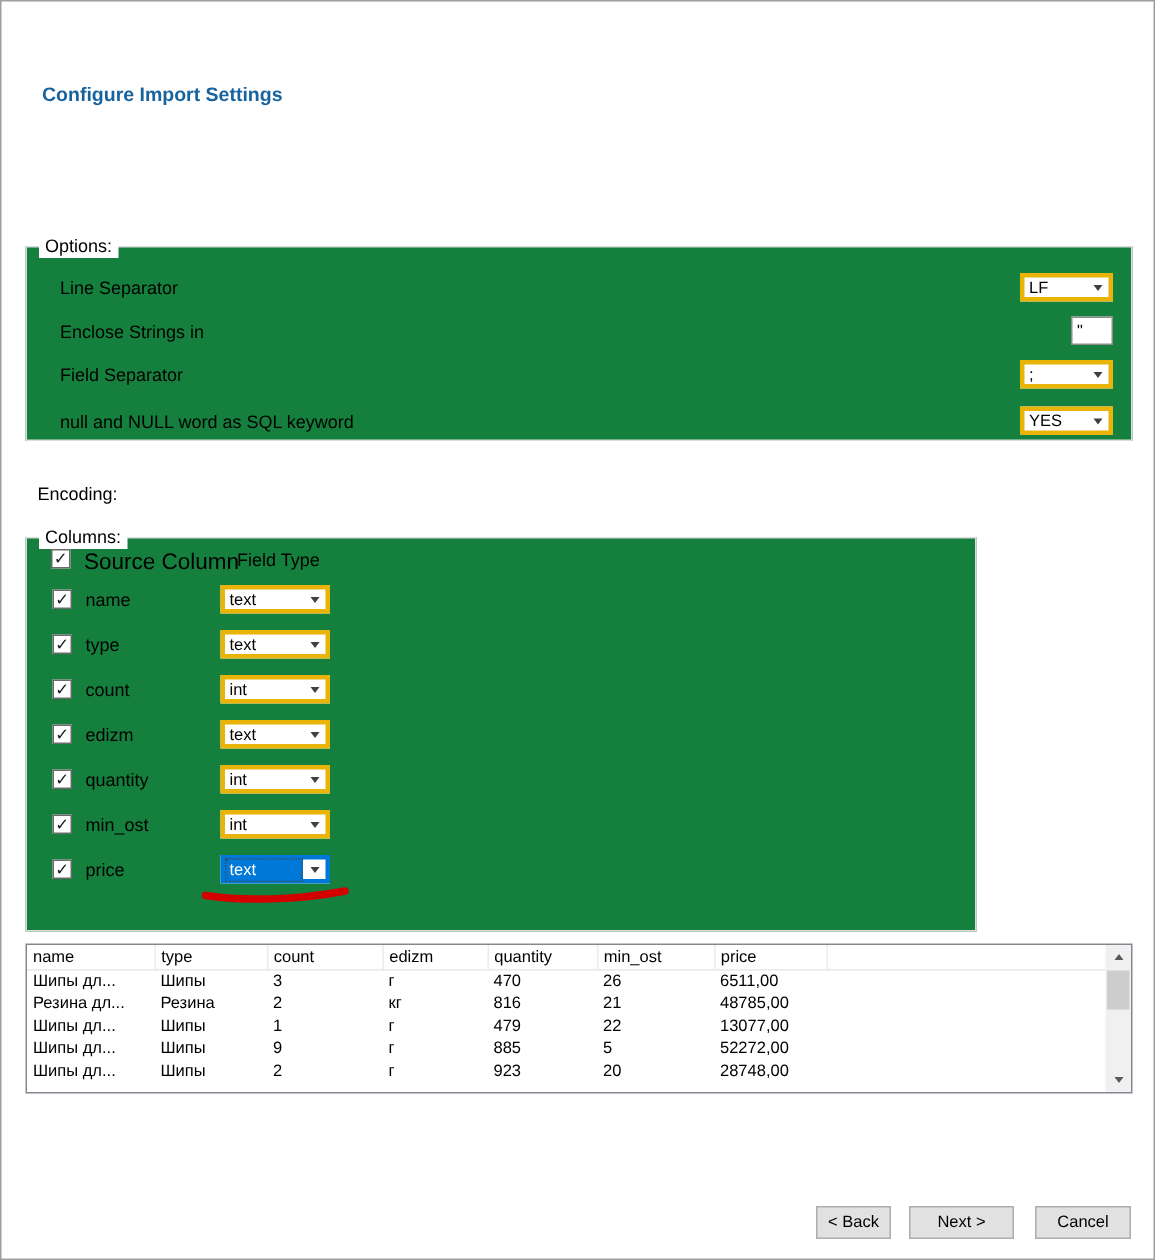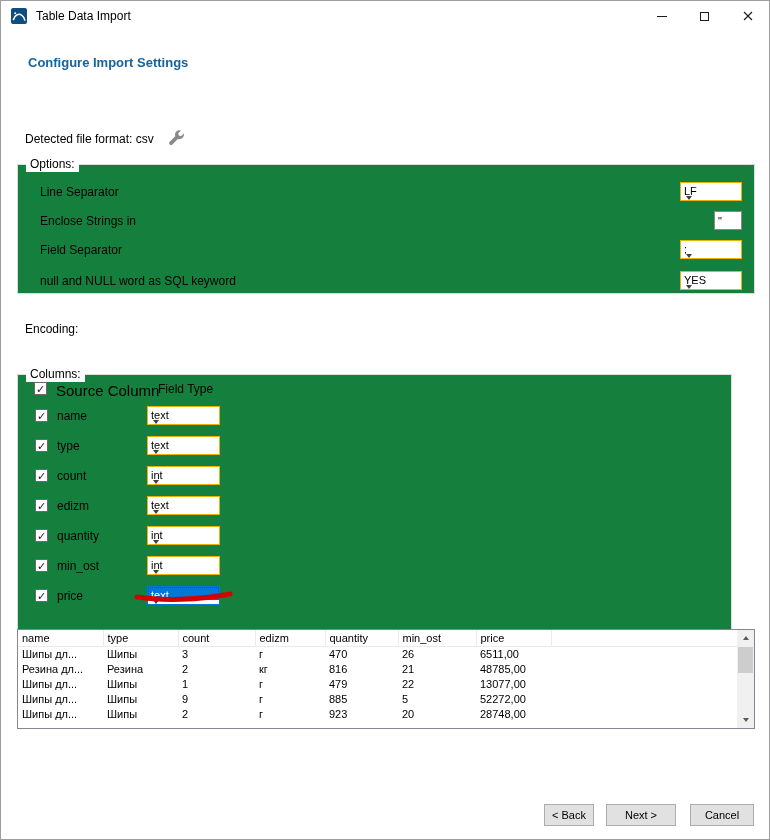--- a/index.html
+++ b/index.html
@@ -81,29 +81,6 @@
 
 <div class="window">
 
-  <div class="titlebar">
-    <span class="app-icon">
-      <svg width="16" height="16" viewBox="0 0 16 16">
-          <rect x="0" y="0" width="16" height="16" rx="2" fill="#0e4d7e"></rect>
-          <path d="M2.5 11.5 C4 6.5, 8 5, 11 7.5 C12.5 8.7, 13.5 10.5, 13.8 12" fill="none" stroke="#ffffff" stroke-width="1.6" stroke-linecap="round"></path>
-          <circle cx="4.2" cy="5.2" r="1" fill="#ffffff"></circle>
-        </svg>
-    </span>
-    <span class="title">Table Data Import</span>
-    <div class="win-controls">
-      <div class="win-btn">
-          <span class="glyph-min"></span>
-        </div>
-      <div class="win-btn">
-          <span class="glyph-max"></span>
-        </div>
-      <div class="win-btn">
-        <svg width="10" height="10" viewBox="0 0 10 10">
-            <path d="M1 1 L9 9 M9 1 L1 9" stroke="#1a1a1a" stroke-width="1.1"></path>
-          </svg>
-      </div>
-    </div>
-  </div>
 
   <div class="heading">Configure Import Settings</div>
 

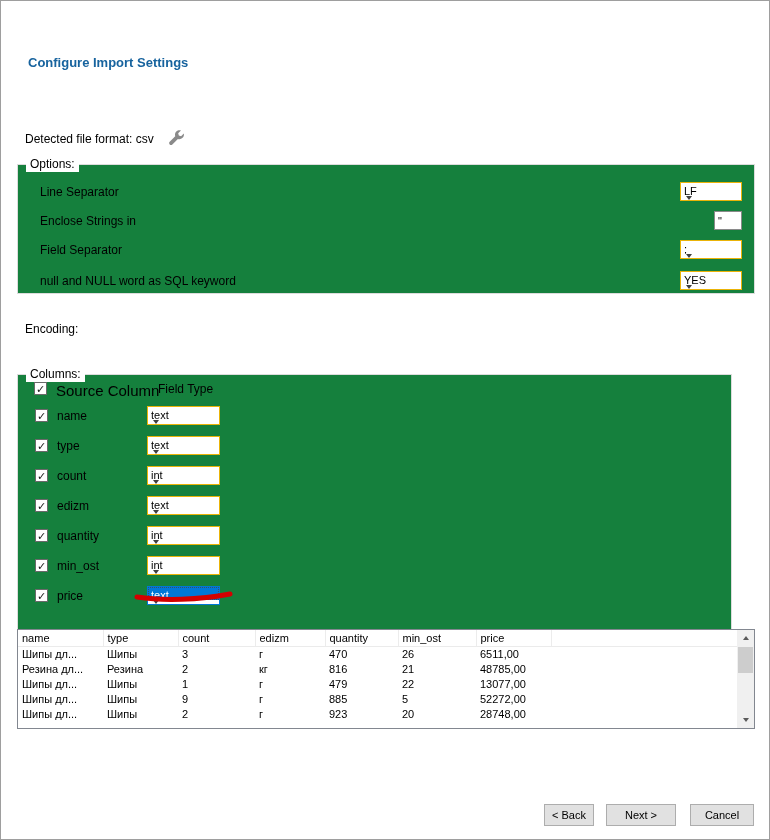--- a/index.html
+++ b/index.html
@@ -84,14 +84,6 @@
 
   <div class="heading">Configure Import Settings</div>
 
-  <div class="detected">
-    <span>Detected file format: csv</span>
-    <span class="wrench">
-      <svg width="17" height="17" viewBox="0 0 16 16">
-          <path fill="#8a8a8a" d="M14.9 3.2l-2.6 2.6-2.1-.6-.6-2.1 2.6-2.6c-1.5-.5-3.2-.2-4.4 1-1.2 1.2-1.5 2.9-1 4.4l-5.2 5.2c-.7.7-.7 1.8 0 2.5s1.8.7 2.5 0l5.2-5.2c1.5.5 3.2.2 4.4-1 1.2-1.2 1.5-2.9 1.2-4.2z"></path>
-        </svg>
-    </span>
-  </div>
 
   <div class="groupbox" style="left:16px;top:163px;width:738px;height:130px;">
     <span class="legend">Options:</span>

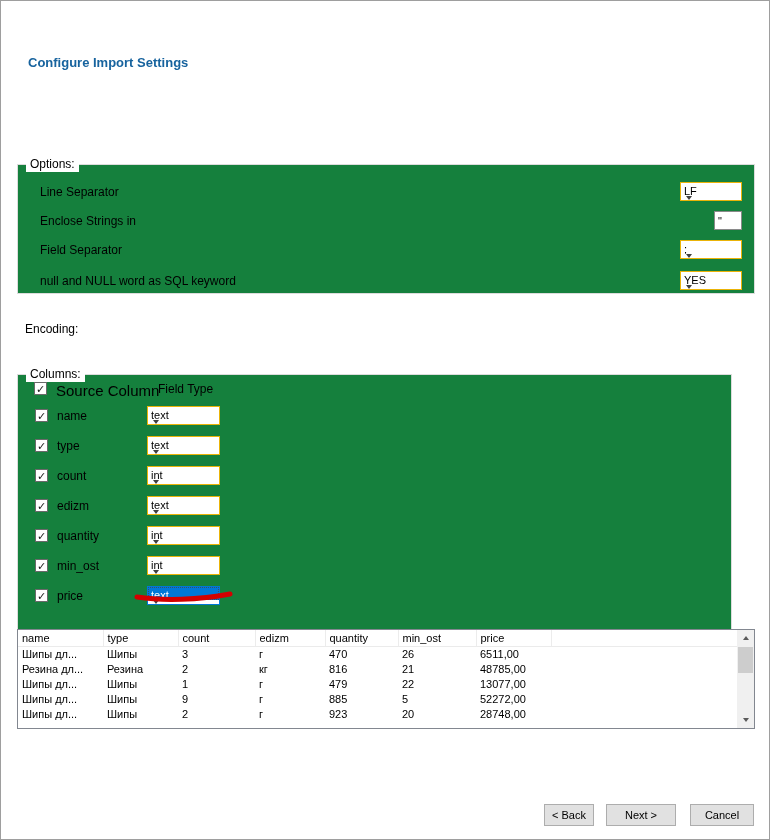--- a/index.html
+++ b/index.html
@@ -31,7 +31,7 @@
   .opt-label{position:absolute;left:22px;font-size:12px;color:#000;white-space:nowrap;}
 
   
-  .combo{position:absolute;height:19px;background:#fff;border:1px solid #eab308;display:flex;font-size:11px;cursor:default;flex-direction:column;}
+  .combo{position:absolute;height:19px;background:#fff;border:3px solid #eab308;display:flex;align-items:center;font-size:11px;cursor:default;}
   .combo-value{flex:1;padding:0 3px;line-height:16px;white-space:nowrap;overflow:hidden;color:#000;}
   .combo-arrow{width:15px;align-self:stretch;display:flex;align-items:center;justify-content:center;}
   .tri{width:0;height:0;border-left:3.5px solid transparent;border-right:3.5px solid transparent;border-top:4px solid #404040;}

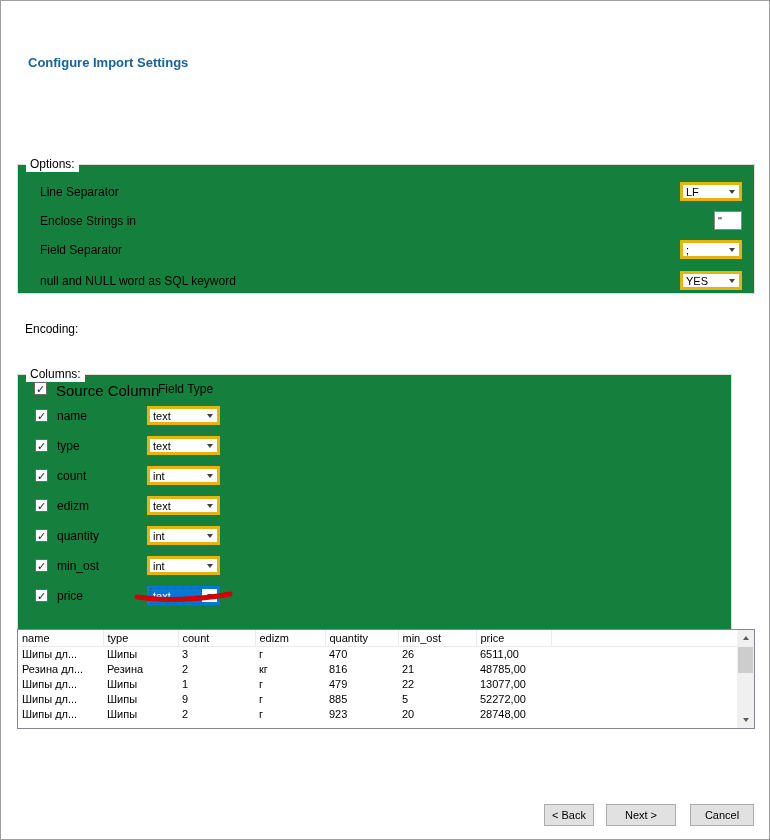--- a/index.html
+++ b/index.html
@@ -118,7 +118,7 @@
 
   <span style="position:absolute;left:24px;top:321px;font-size:12px;">Encoding:</span>
 
-  <div class="groupbox" style="left:16px;top:373px;width:715px;height:263px;">
+  <div class="groupbox" style="left:16px;top:357px;width:634px;height:263px;">
     <span class="legend">Columns:</span>
 
     <span class="cb colheader-cb"></span>

